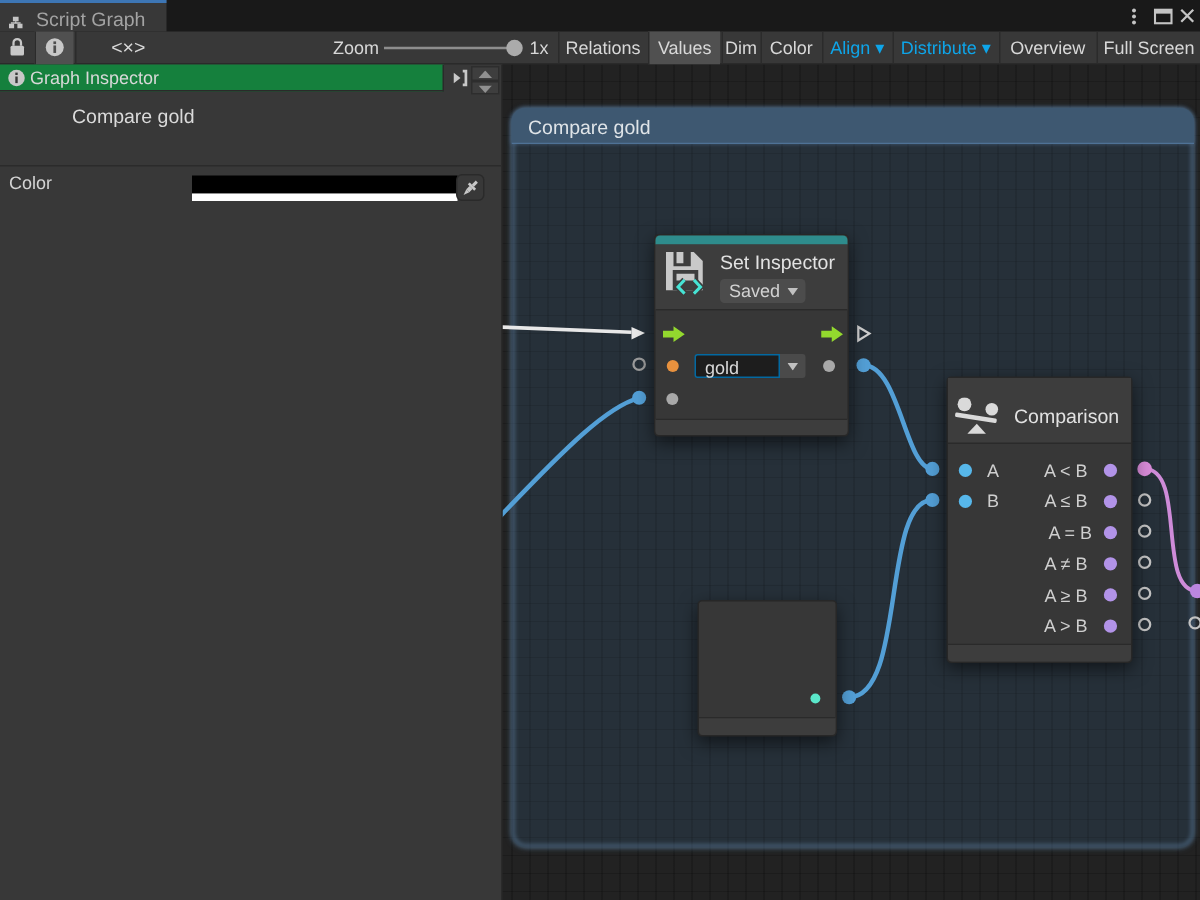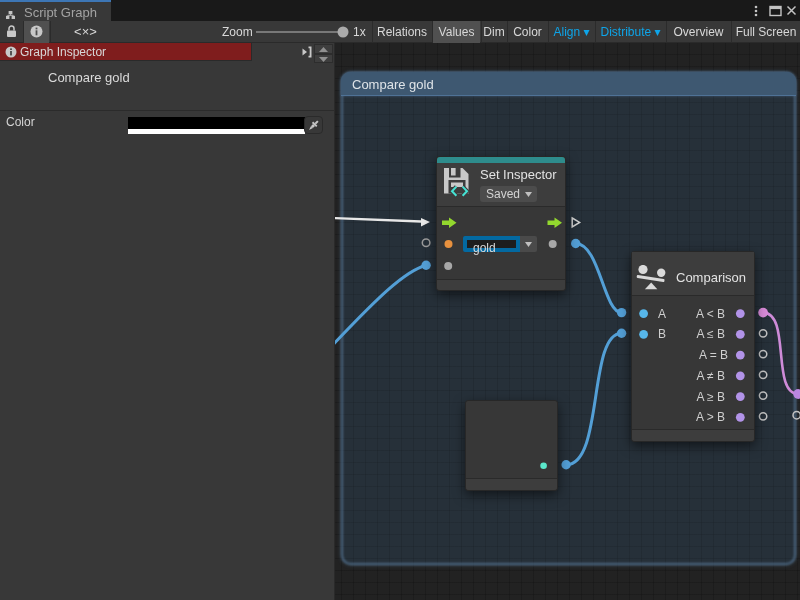--- a/index.html
+++ b/index.html
@@ -23,7 +23,7 @@
 
 
 #panel { position:absolute; left:0; top:43px; width:335px; height:557px; background:#383838; border-right:1px solid #2A2A2A; }
-#phead { position:absolute; left:0; top:0; width:252px; height:17.5px; background:#7f1d1d; border-bottom:1px solid #2A2A2A; border-right:1px solid #2A2A2A; }
+#phead { position:absolute; left:0; top:0; width:296px; height:17.5px; background:#15803d; border-bottom:1px solid #2A2A2A; border-right:1px solid #2A2A2A; }
 #phead .plabel { position:absolute; left:20px; top:2px; font-size:12px; color:#D8D8D8; }
 .sep { position:absolute; left:0; width:335px; height:1px; background:#2B2B2B; }
 

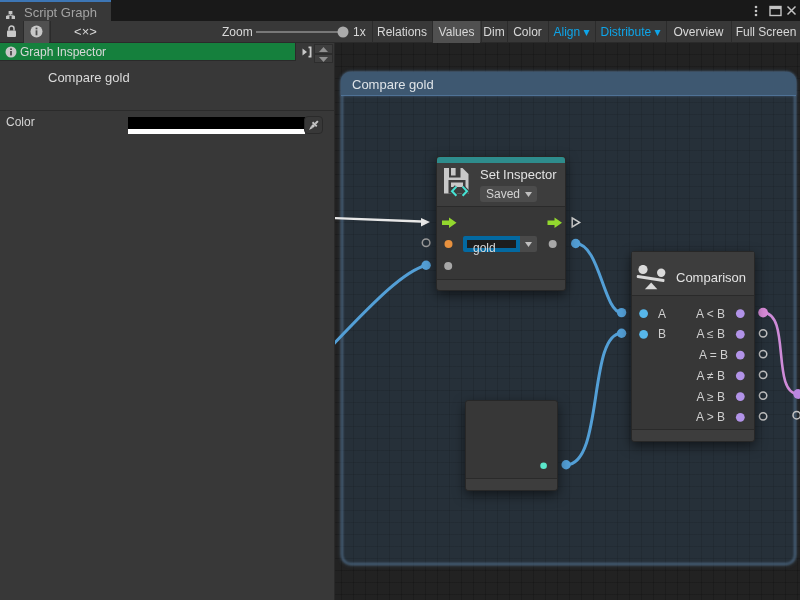--- a/index.html
+++ b/index.html
@@ -223,7 +223,7 @@
         <circle cx="115.7" cy="87" r="4" fill="#A8A8A8"></circle>
         <circle cx="11.2" cy="109" r="4" fill="#A8A8A8"></circle>
       </svg>
-      <div style="position:absolute; left:26px; top:79px; width:57px; height:16px; background:#1D1D1D; border:4px solid #0369a1; border-radius:2px 0 0 2px;">
+      <div style="position:absolute; left:26px; top:79px; width:57px; height:16px; background:#1D1D1D; border:1px solid #0369a1; border-radius:2px 0 0 2px;">
         <span style="position:absolute; left:6px; top:1px; font-size:12px; color:#D8D8D8;">gold</span>
       </div>
       <div style="position:absolute; left:83px; top:79px; width:17px; height:16px; background:#4A4A4A; border-radius:0 2px 2px 0;">

